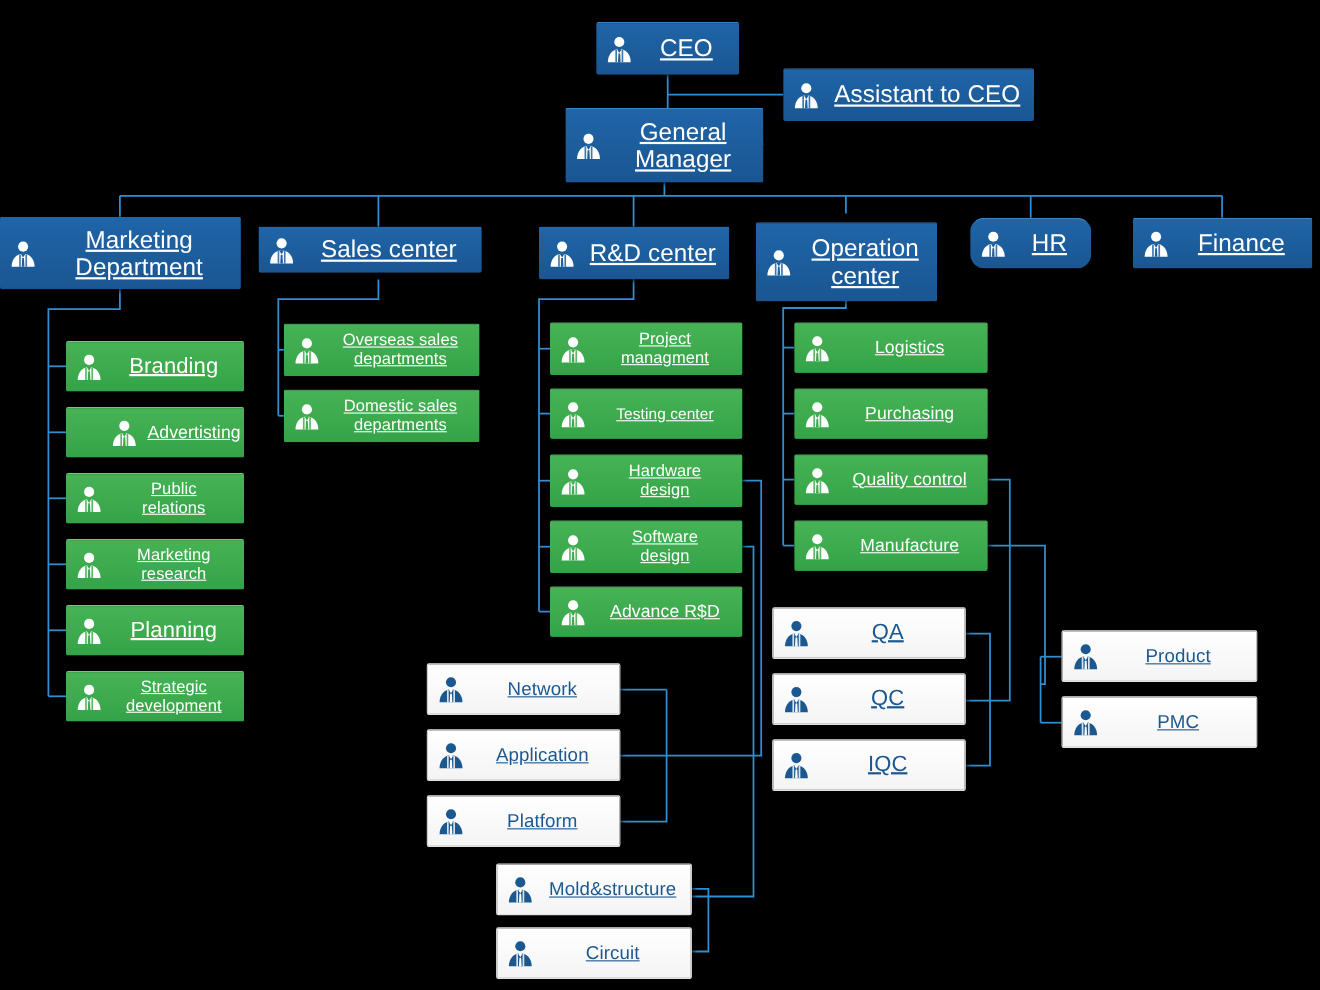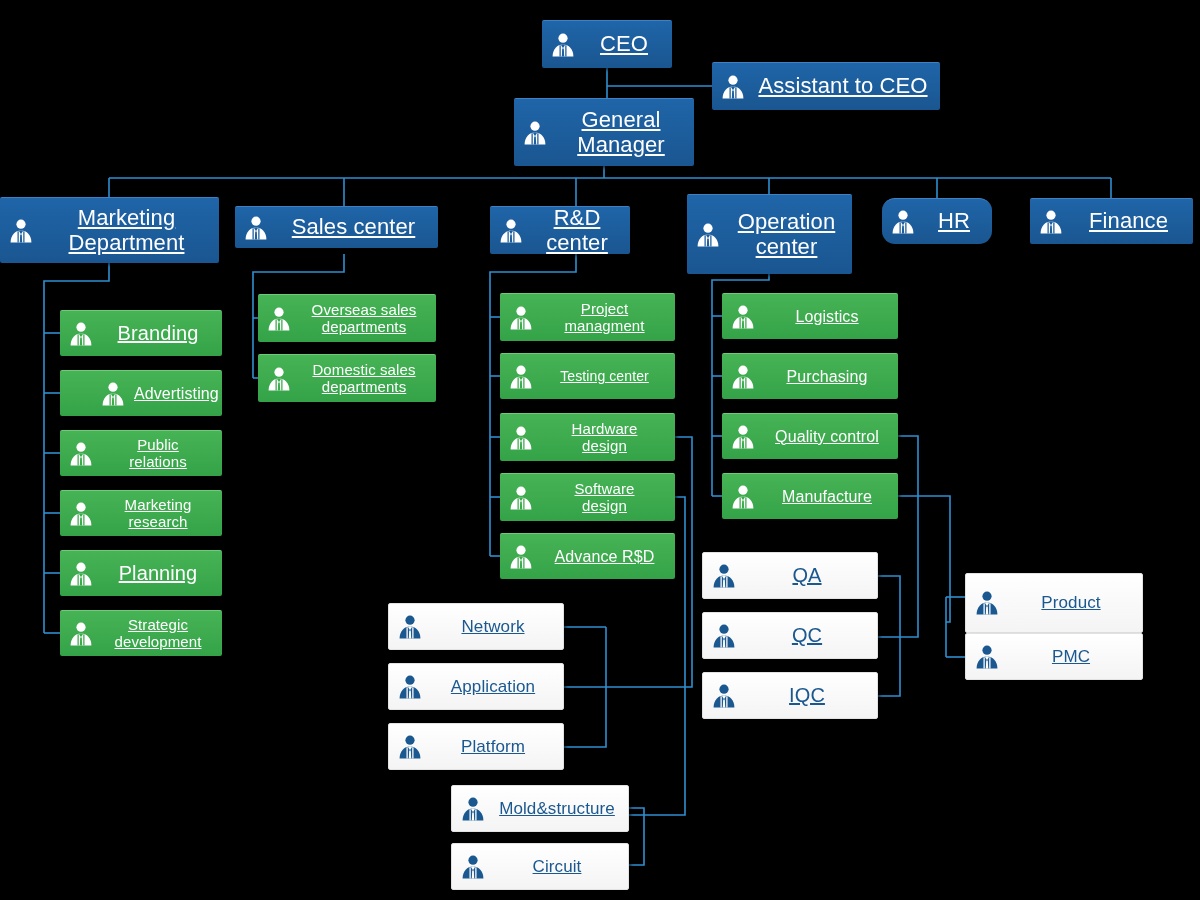--- a/index.html
+++ b/index.html
@@ -165,7 +165,7 @@
         </svg>
         <div class="lbl" style="font-size: 22px;">Sales center</div>
       </div>
-      <div class="node blue" style="left: 490px; top: 206px; width: 140px; height: 48px;">
+      <div class="node blue" style="left: 490px; top: 206px; width: 173px; height: 48px;">
         <svg class="ico" viewBox="0 0 26 26">
           <circle cx="13" cy="6.2" r="4.6" fill="#ffffff"></circle>
           <path d="M2.6 24.5 C2.6 17.2 7.3 12.6 13 12.6 C18.7 12.6 23.4 17.2 23.4 24.5 Z" fill="#ffffff"></path>

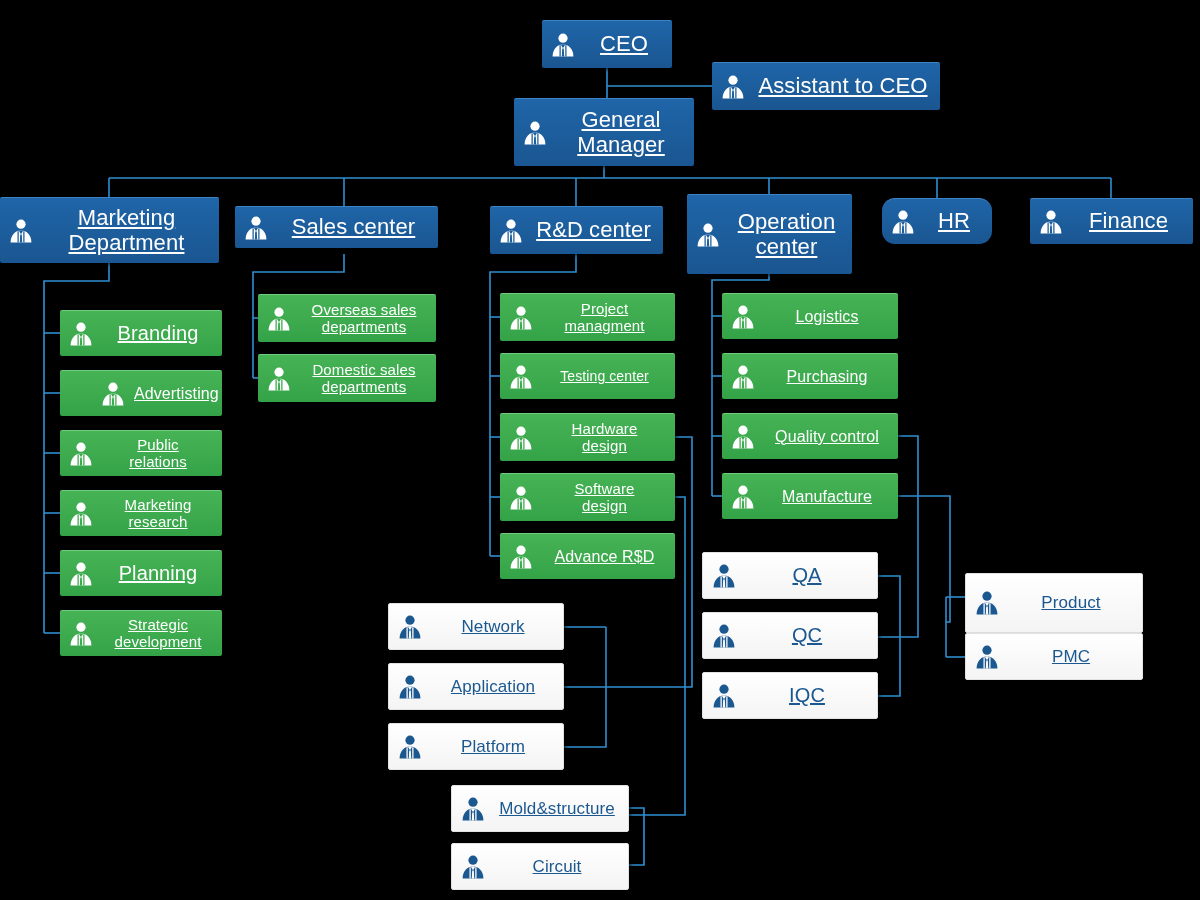--- a/index.html
+++ b/index.html
@@ -176,7 +176,7 @@
         </svg>
         <div class="lbl" style="font-size: 22px;">R&amp;D center</div>
       </div>
-      <div class="node blue" style="left: 687px; top: 194px; width: 165px; height: 80px; justify-content: space-between;">
+      <div class="node blue" style="left: 687px; top: 202px; width: 165px; height: 72px; justify-content: space-between;">
         <svg class="ico" viewBox="0 0 26 26">
           <circle cx="13" cy="6.2" r="4.6" fill="#ffffff"></circle>
           <path d="M2.6 24.5 C2.6 17.2 7.3 12.6 13 12.6 C18.7 12.6 23.4 17.2 23.4 24.5 Z" fill="#ffffff"></path>

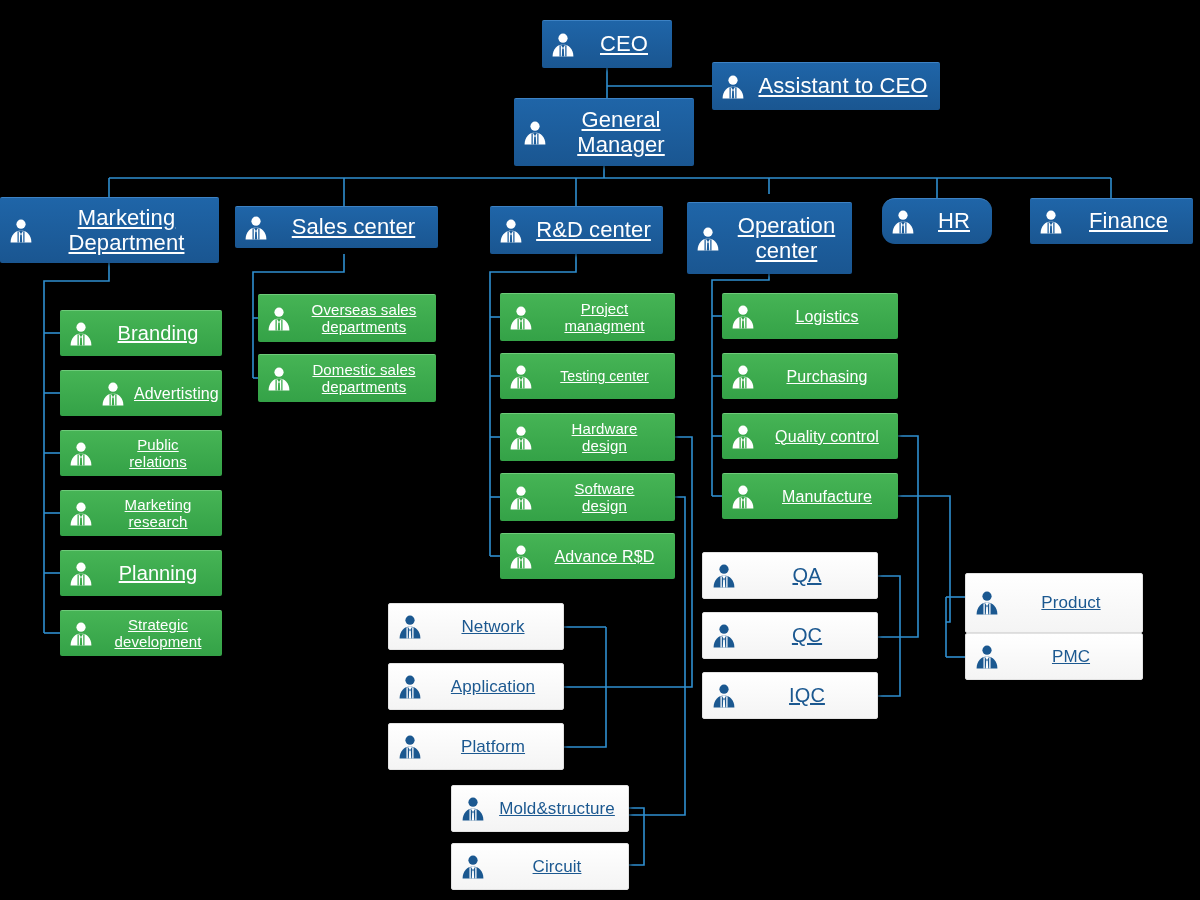--- a/index.html
+++ b/index.html
@@ -438,7 +438,7 @@
         </svg>
         <div class="lbl" style="font-size: 20px;">IQC</div>
       </div>
-      <div class="node white" style="left: 965px; top: 573px; width: 178px; height: 60px;">
+      <div class="node white" style="left: 965px; top: 573px; width: 178px; height: 47px;">
         <svg class="ico" viewBox="0 0 26 26">
           <circle cx="13" cy="6.2" r="4.6" fill="#1b5890"></circle>
           <path d="M2.6 24.5 C2.6 17.2 7.3 12.6 13 12.6 C18.7 12.6 23.4 17.2 23.4 24.5 Z" fill="#1b5890"></path>

